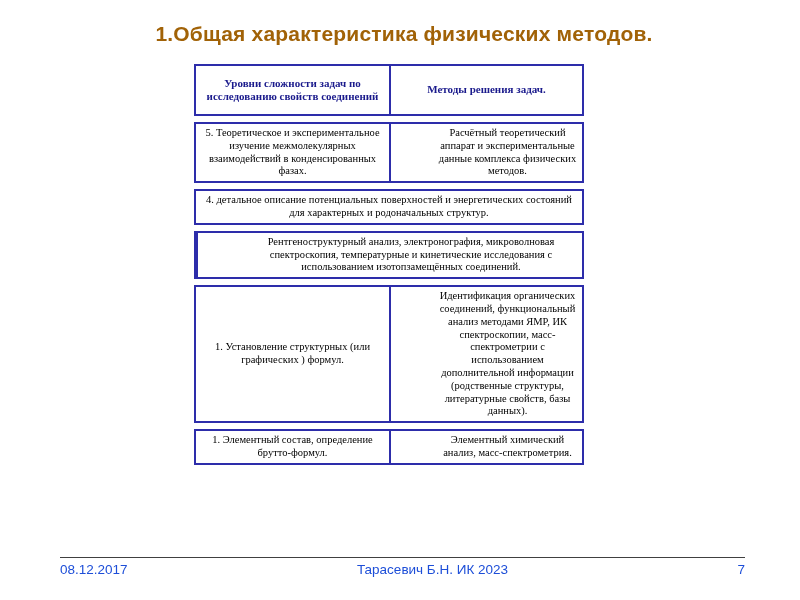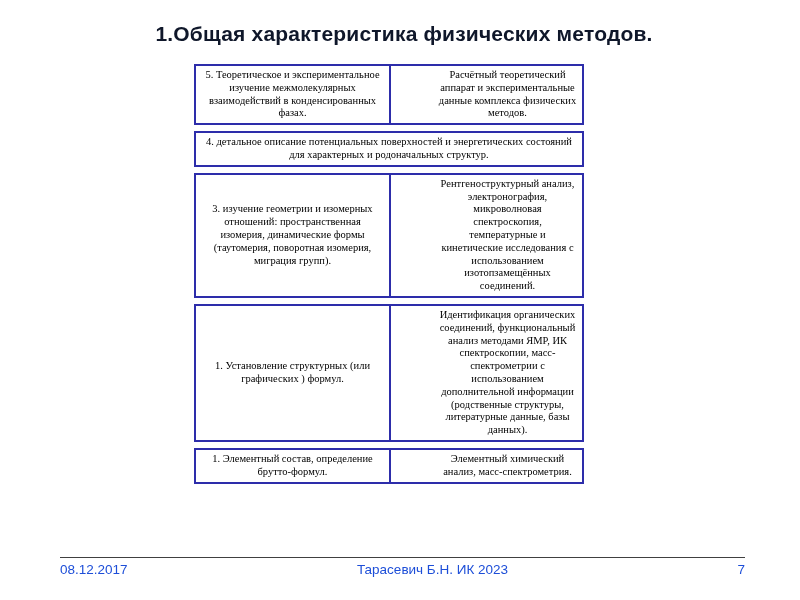--- a/index.html
+++ b/index.html
@@ -20,7 +20,7 @@
     font-weight:bold;
     font-size:21px;
     letter-spacing:0.2px;
-    color:#0f172a;
+    color:#a16207;
   }
   .levels-table {
     position:absolute;

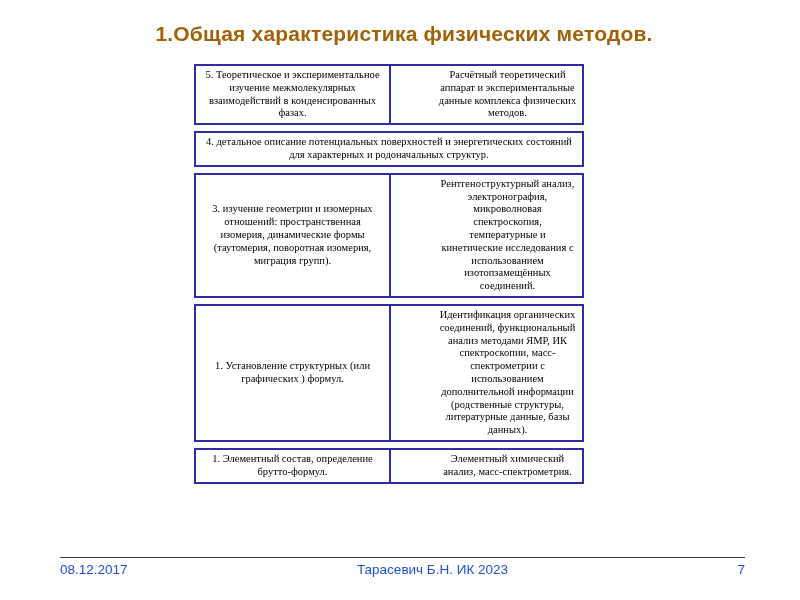--- a/index.html
+++ b/index.html
@@ -83,6 +83,14 @@
 
   <div class="levels-table">
 
+    <div class="tbox header">
+      <div class="cell left">
+        <span>Уровни сложности  задач по исследованию свойств соединений</span>
+      </div>
+      <div class="cell right">
+        <span>Методы решения задач.</span>
+      </div>
+    </div>
 
     <div class="tbox row5">
       <div class="cell left">

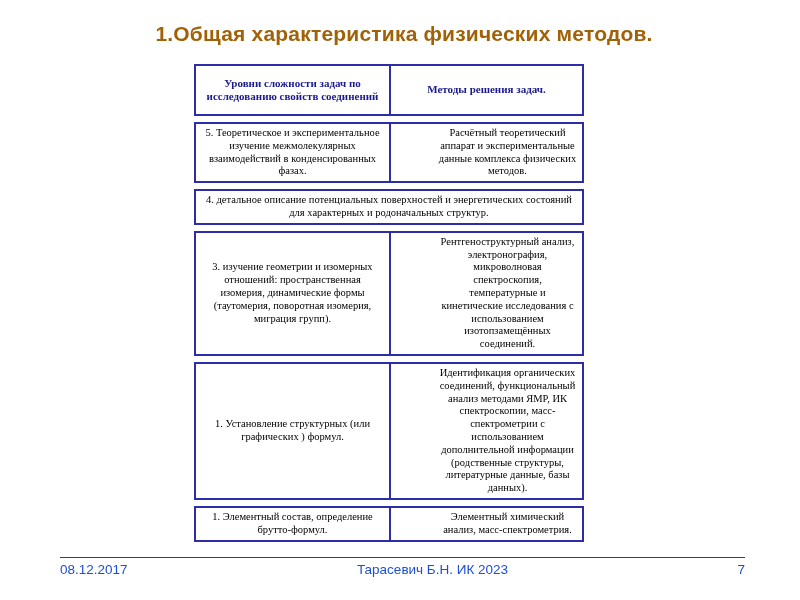--- a/index.html
+++ b/index.html
@@ -108,9 +108,6 @@
     </div>
 
     <div class="tbox row3">
-      <div class="cell left">
-        <span>3. изучение геометрии и изомерных отношений: пространственная изомерия, динамические формы (таутомерия, поворотная изомерия, миграция групп).</span>
-      </div>
       <div class="cell right">
         <span>Рентгеноструктурный анализ, электронография, микроволновая спектроскопия, температурные и кинетические исследования с использованием изотопзамещённых соединений.</span>
       </div>

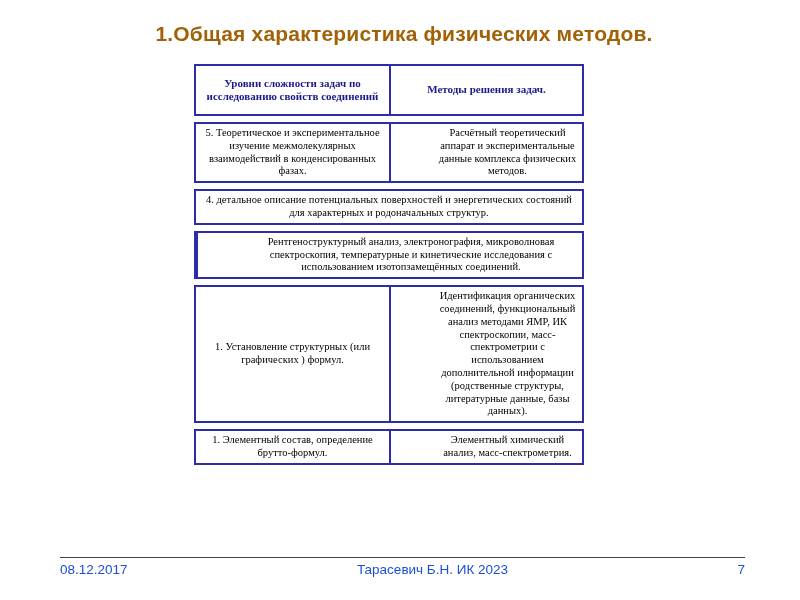--- a/index.html
+++ b/index.html
@@ -118,7 +118,7 @@
         <span>1. Установление структурных (или графических ) формул.</span>
       </div>
       <div class="cell right">
-        <span>Идентификация органических соединений, функциональный анализ методами ЯМР, ИК спектроскопии, масс-спектрометрии с использованием дополнительной информации (родственные структуры, литературные данные, базы данных).</span>
+        <span>Идентификация органических соединений, функциональный анализ методами ЯМР, ИК спектроскопии, масс-спектрометрии с использованием дополнительной информации (родственные структуры, литературные свойств, базы данных).</span>
       </div>
     </div>
 

